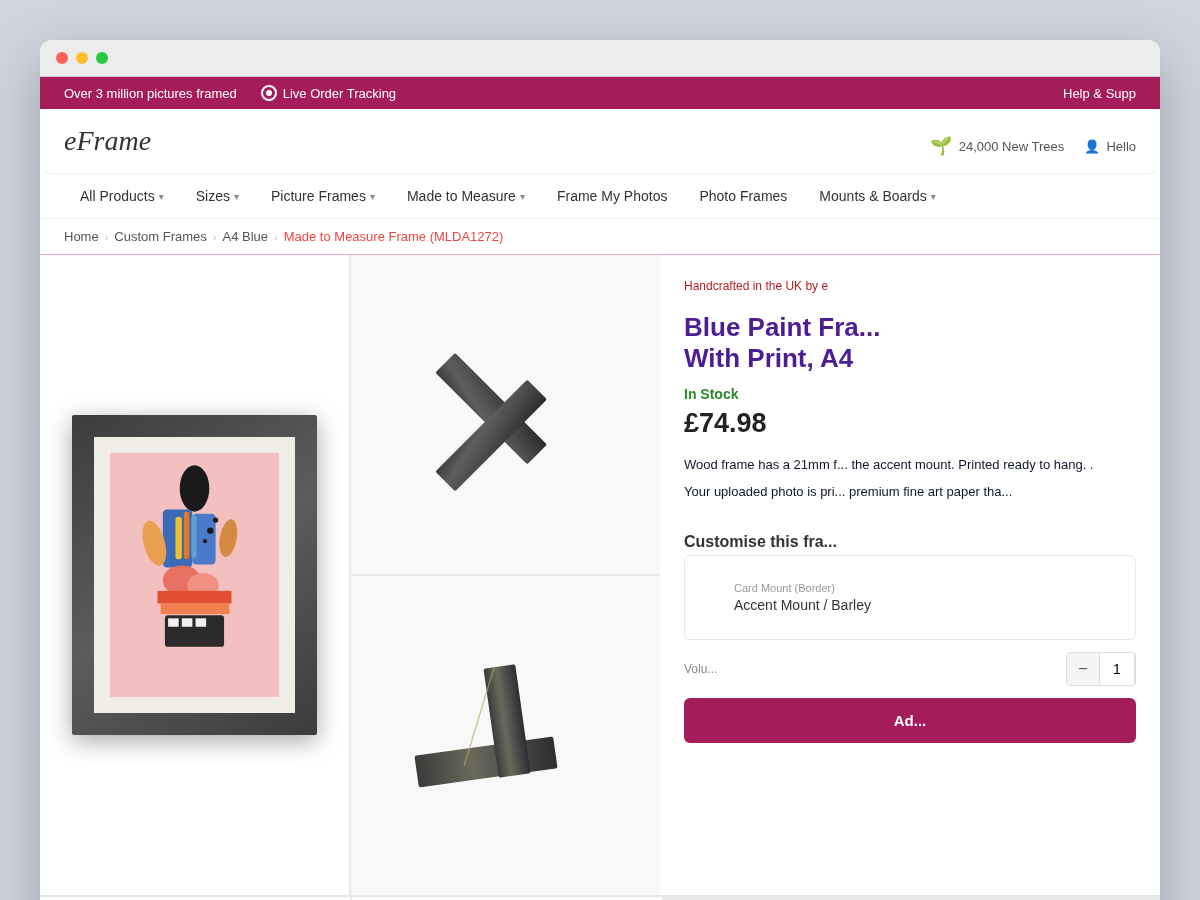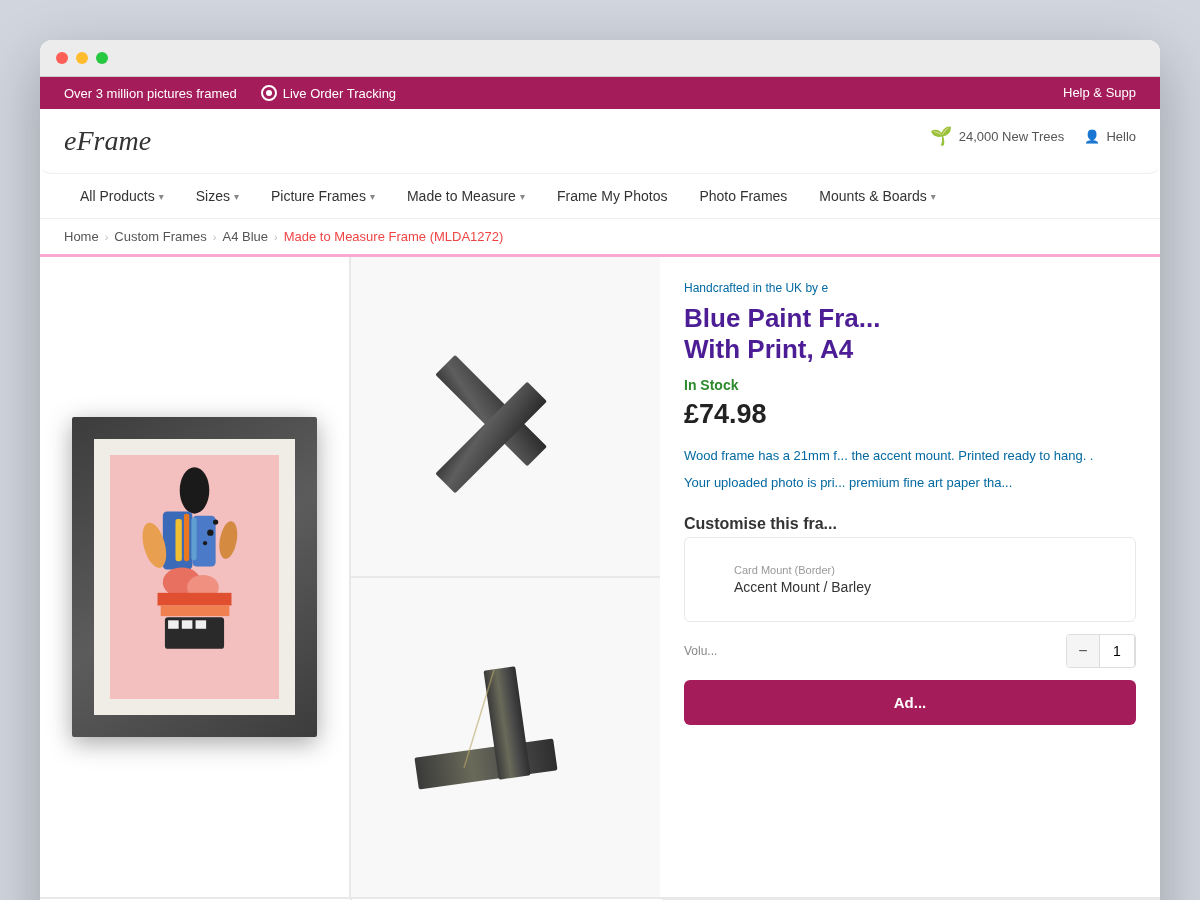--- a/index.html
+++ b/index.html
@@ -40,7 +40,7 @@
       background: #a51c5a;
       color: white;
       display: flex;
-      align-items: flex-start;
+      align-items: flex-end;
       justify-content: space-between;
       padding: 8px 24px;
       font-size: 13px;

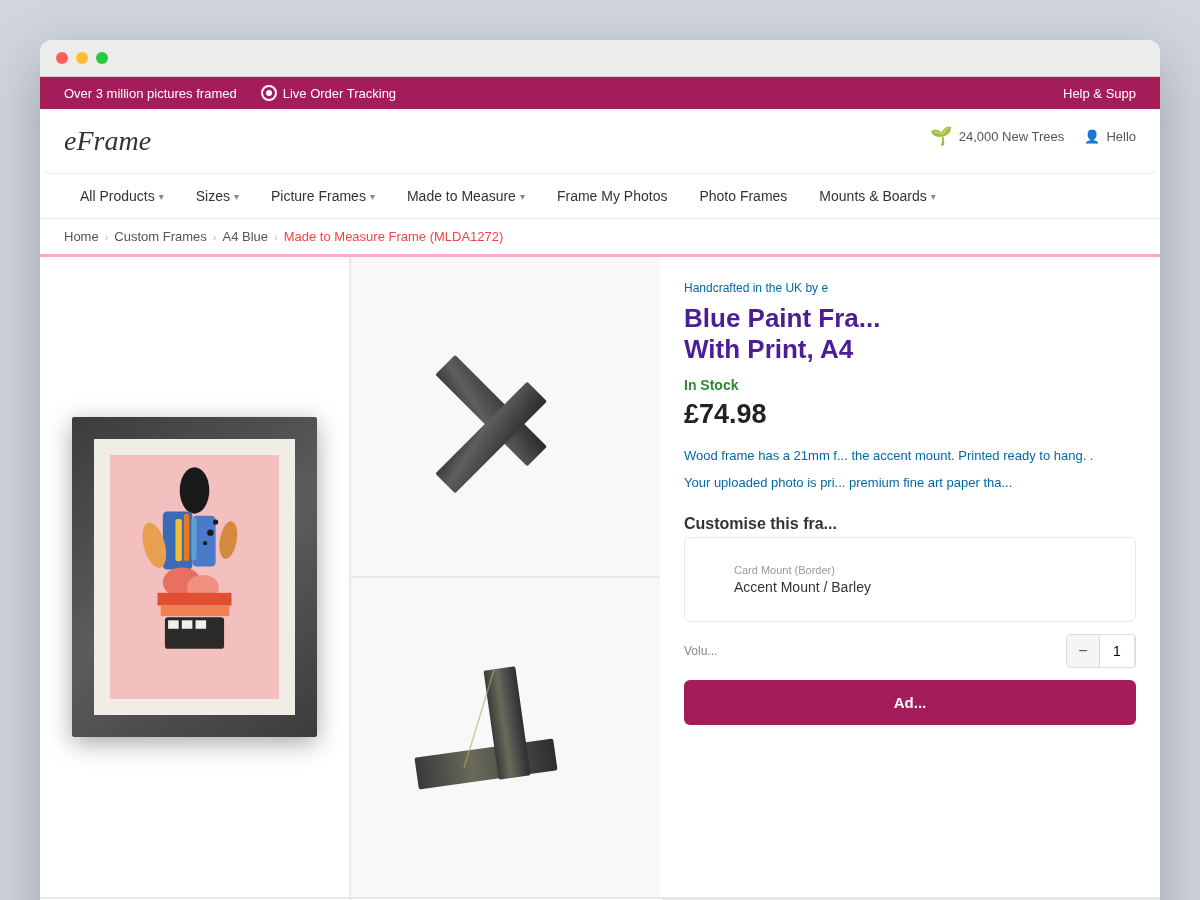--- a/index.html
+++ b/index.html
@@ -76,7 +76,7 @@
       background: white;
       padding: 16px 24px;
       display: flex;
-      align-items: flex-start;
+      align-items: flex-end;
       justify-content: space-between;
       border-bottom: 1px solid #f0f0f0;
       border-radius: 11px;

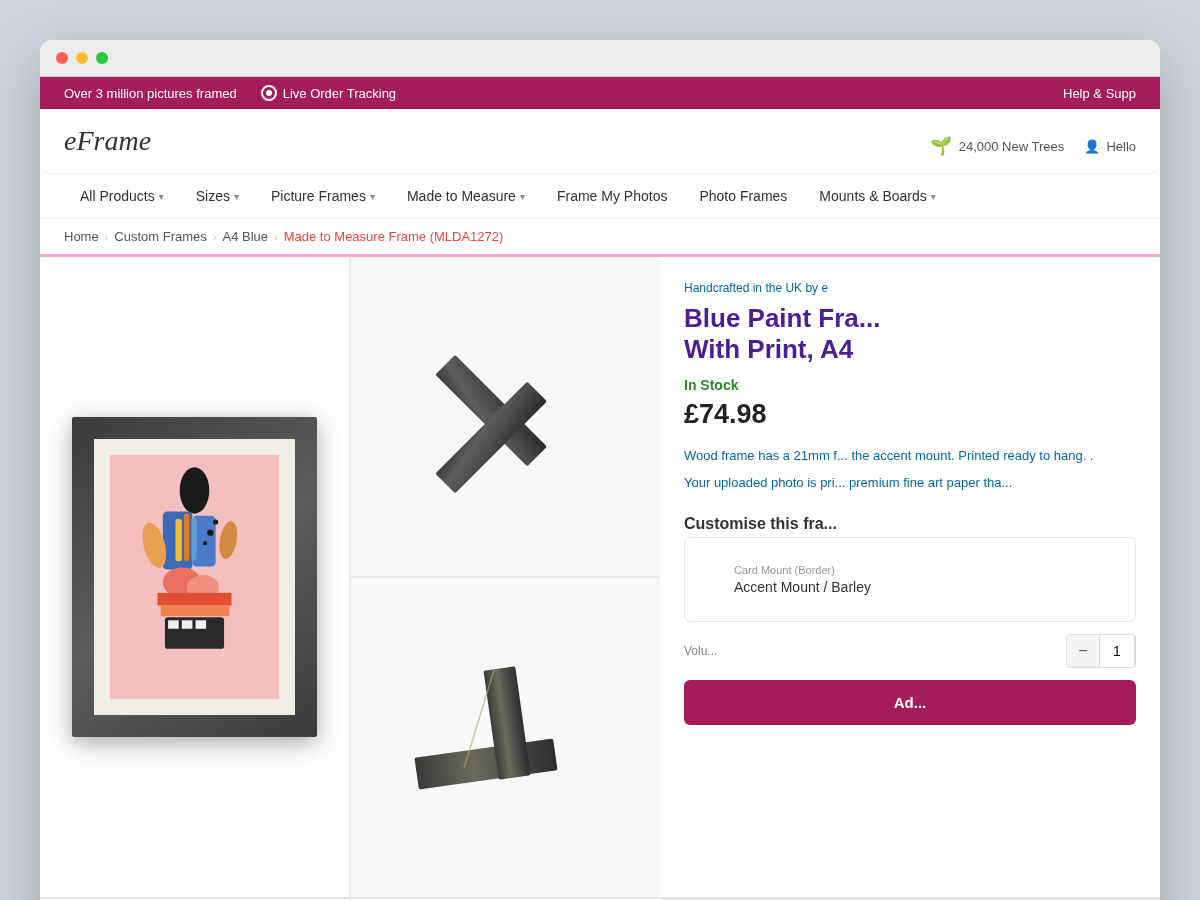--- a/index.html
+++ b/index.html
@@ -142,7 +142,7 @@
       gap: 6px;
       font-size: 13px;
       color: #888;
-      border-bottom: 3px solid #f9a8d4;
+      border-bottom: 1px solid #f9a8d4;
       background: white;
     }
     .breadcrumb a { color: #555; text-decoration: none; }

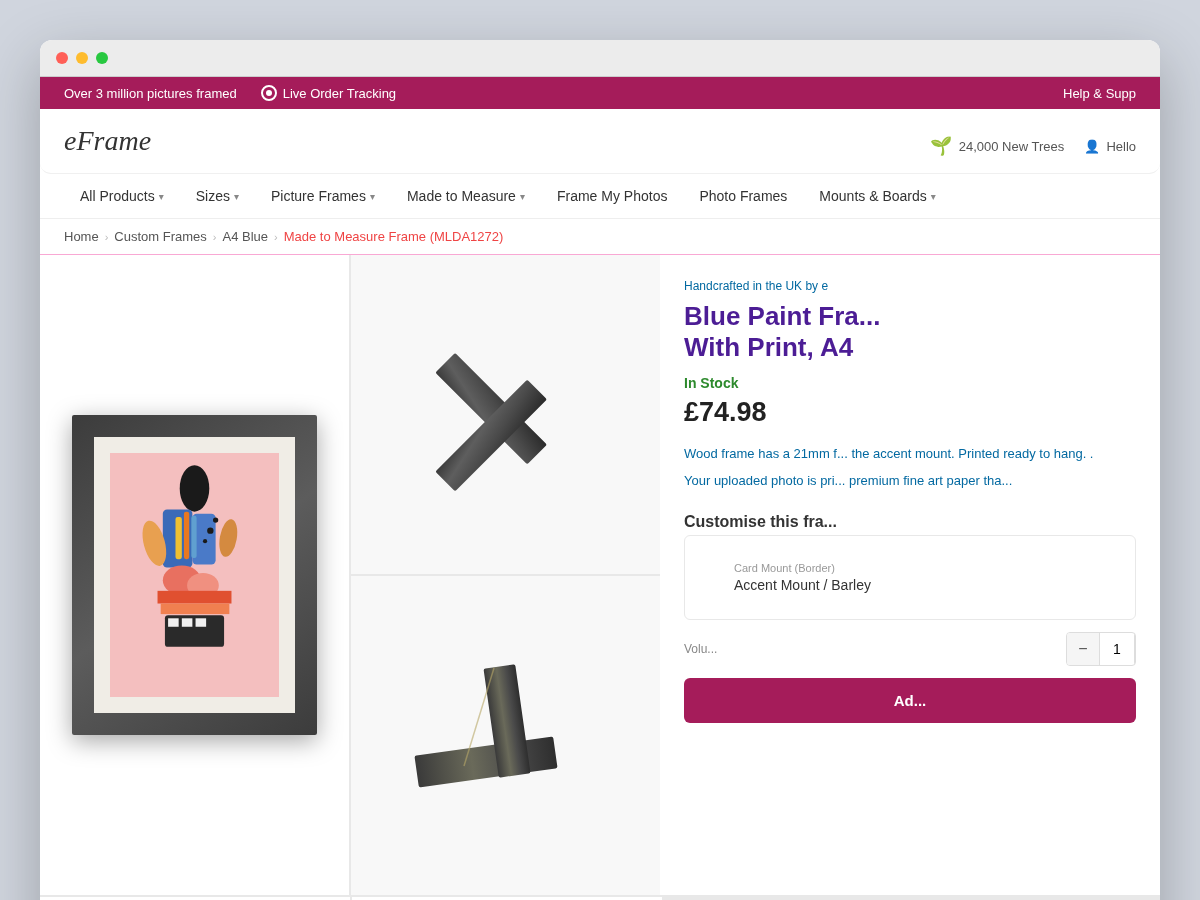--- a/index.html
+++ b/index.html
@@ -187,8 +187,8 @@
     }
     .handcrafted-label {
       font-size: 12px;
-      color: #0369a1;
-      margin-bottom: 8px;
+      color: #b91c1c;
+      margin-bottom: 19px;
     }
     .product-title {
       font-size: 26px;

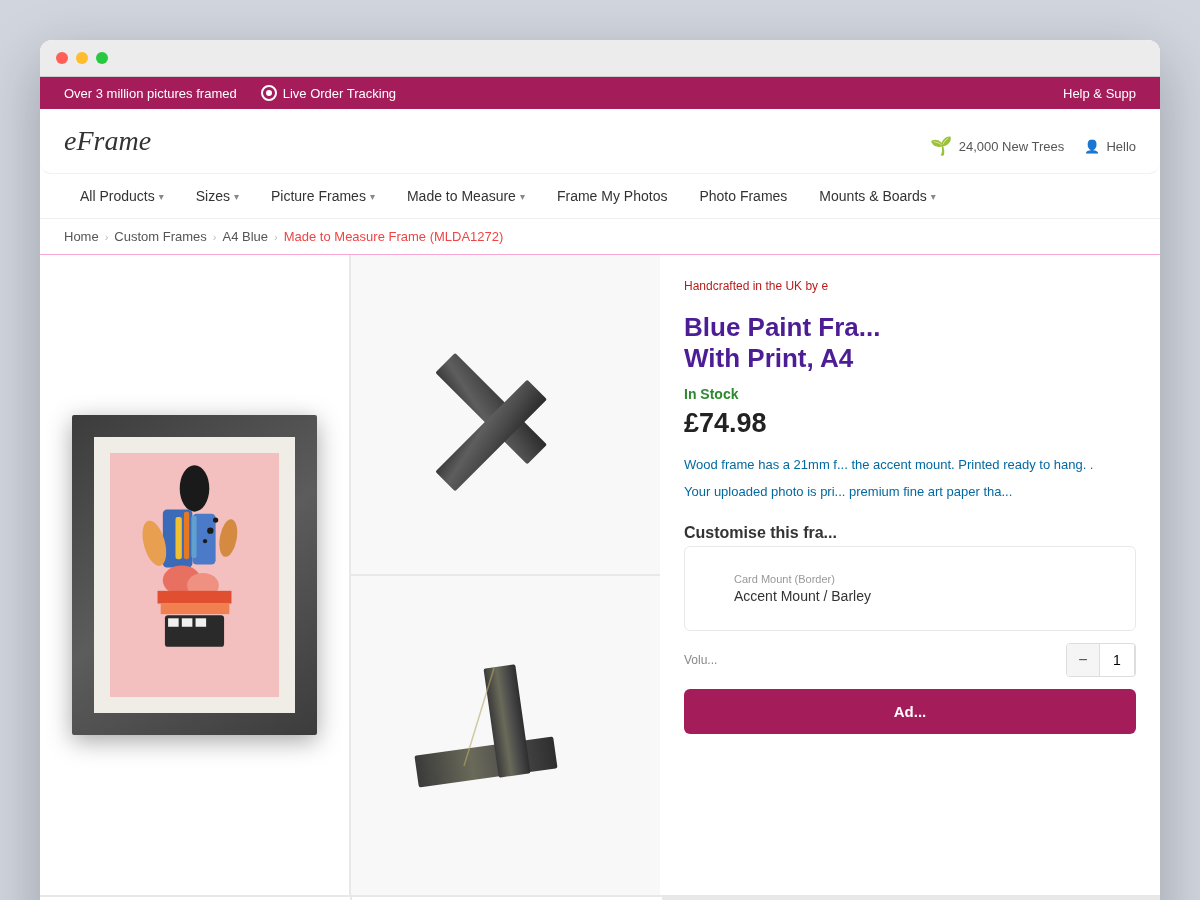--- a/index.html
+++ b/index.html
@@ -211,9 +211,9 @@
     }
     .product-desc {
       font-size: 13px;
-      color: #0369a1;
+      color: #0f172a;
       line-height: 1.6;
-      margin-bottom: 21px;
+      margin-bottom: 30px;
     }
     .customise-title {
       font-size: 16px;

